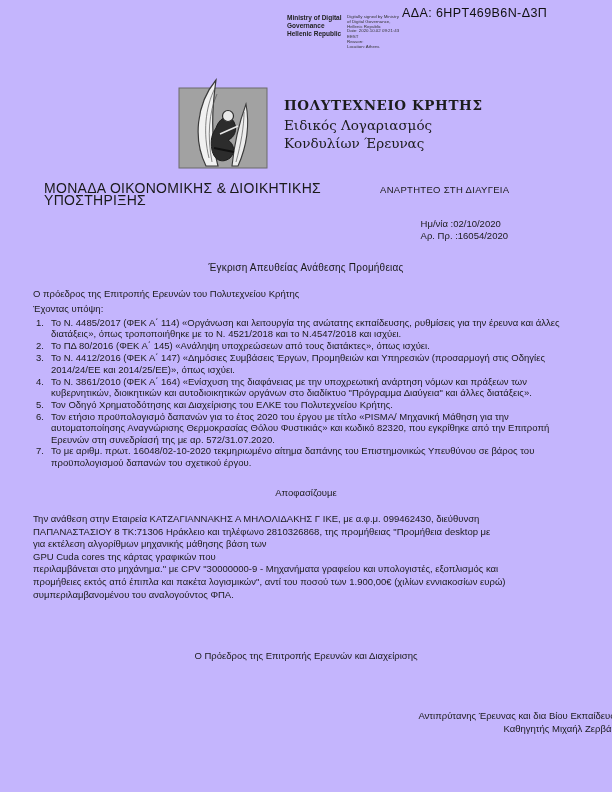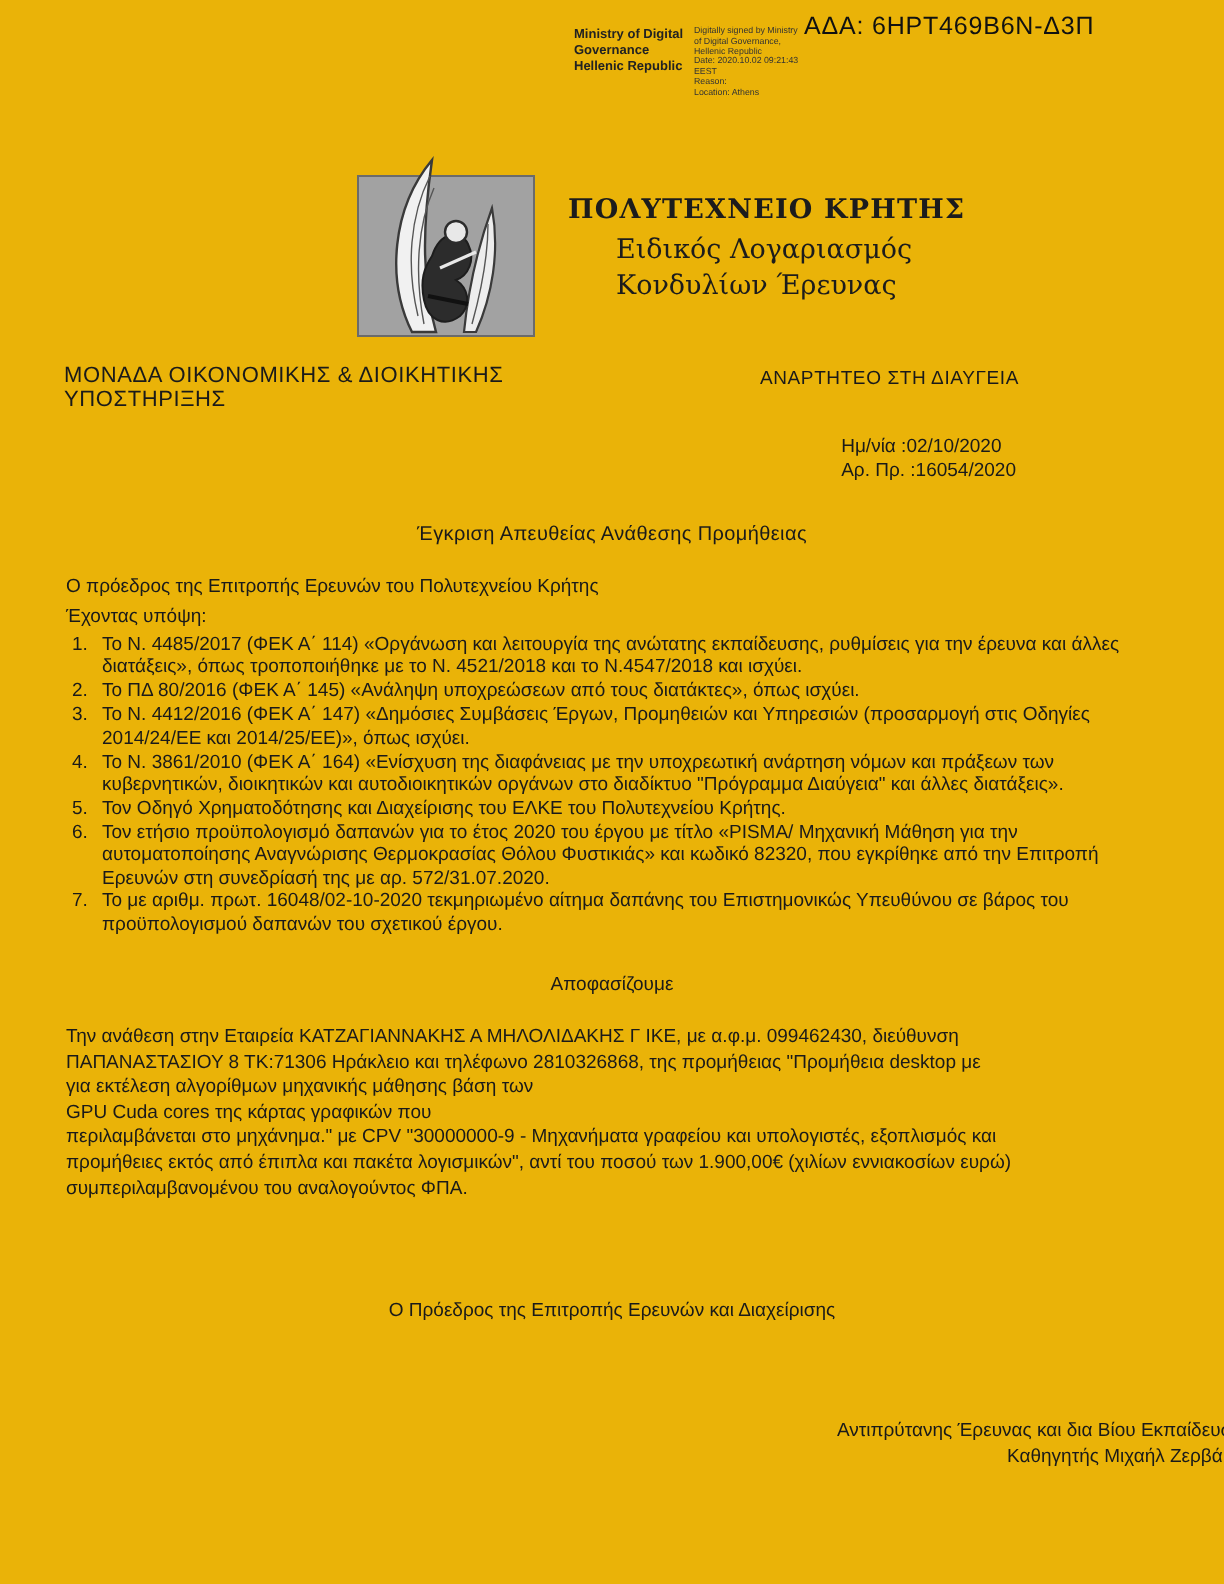--- a/index.html
+++ b/index.html
@@ -4,7 +4,7 @@
 <style>
   html,body{margin:0;padding:0;background:#fff;}
   .page{
-    position:relative;width:612px;height:792px;background:#eab308;
+    position:relative;width:612px;height:792px;background:#c4b5fd;
     font-family:"Liberation Sans",sans-serif;color:#1a1a1a;overflow:hidden;
   }
   

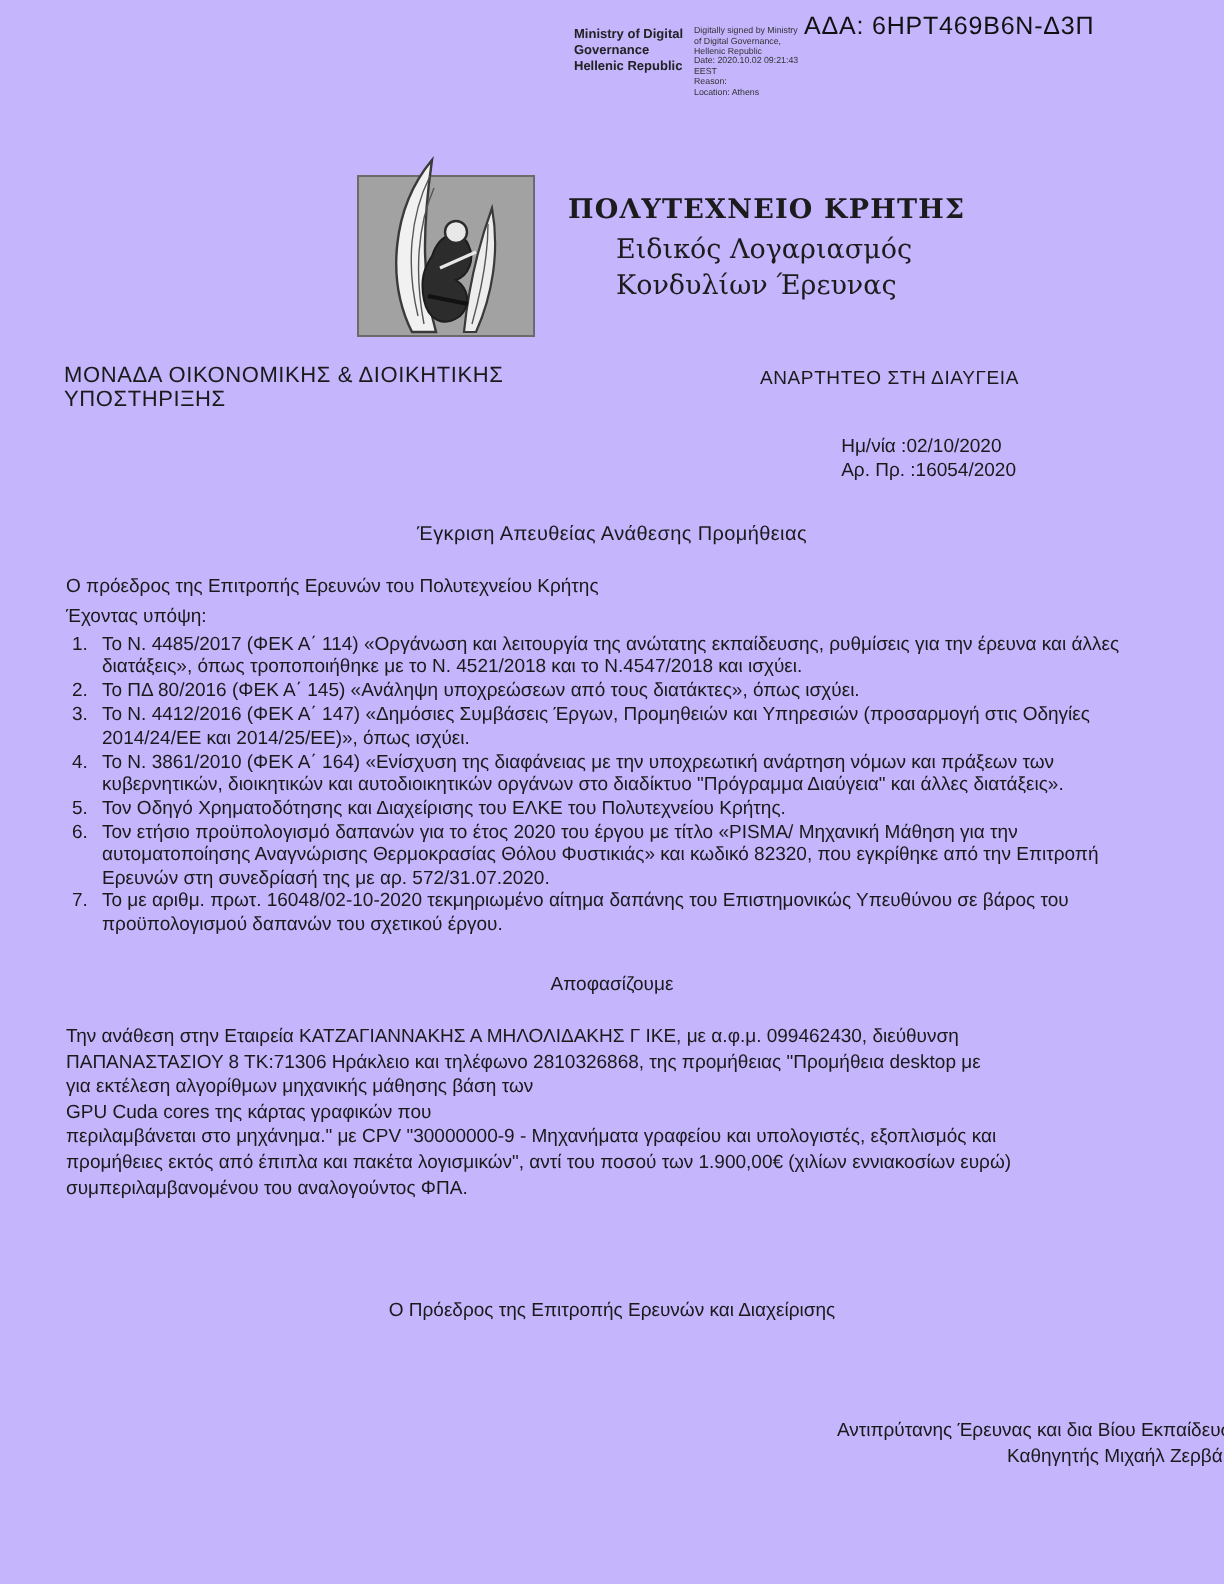--- a/index.html
+++ b/index.html
@@ -18,7 +18,7 @@
   .logo-mark{width:94px;height:92px;position:relative;}
   .logo-text{font-family:"DejaVu Serif",serif;color:#1c1c1c;}
   .logo-org{font-size:13.5px;font-weight:700;letter-spacing:.6px;margin-bottom:3px;text-align:center;}
-  .logo-sub{font-size:13.5px;line-height:18px;margin-left:24px;}
+  .logo-sub{font-size:13.5px;line-height:18px;}
   
   .unit{position:absolute;top:182px;left:32px;font-size:11px;line-height:12px;letter-spacing:.3px;}
   .diavgeia{position:absolute;top:184px;left:380px;font-size:9.5px;letter-spacing:.3px;}

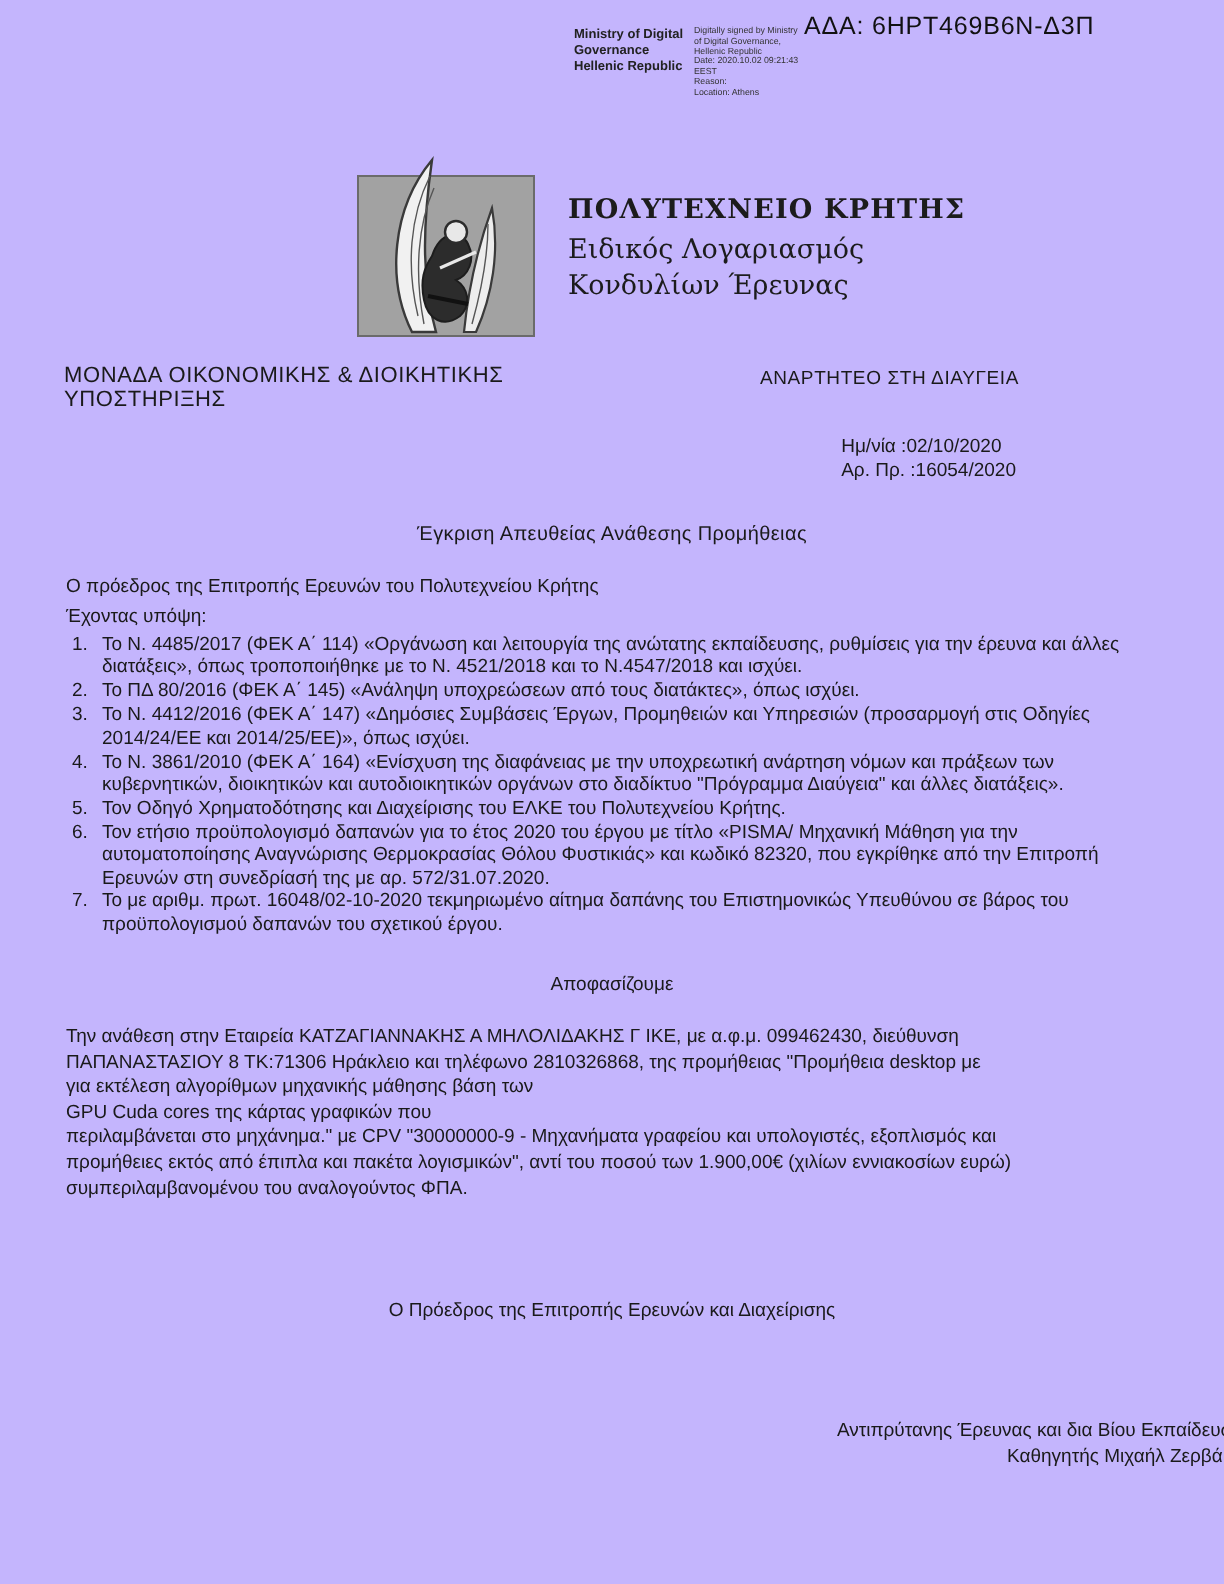--- a/index.html
+++ b/index.html
@@ -20,7 +20,7 @@
   .logo-org{font-size:13.5px;font-weight:700;letter-spacing:.6px;margin-bottom:3px;text-align:center;}
   .logo-sub{font-size:13.5px;line-height:18px;}
   
-  .unit{position:absolute;top:182px;left:32px;font-size:11px;line-height:12px;letter-spacing:.3px;}
+  .unit{position:absolute;top:182px;left:44px;font-size:14px;line-height:12px;letter-spacing:.3px;}
   .diavgeia{position:absolute;top:184px;left:380px;font-size:9.5px;letter-spacing:.3px;}
   .proto{position:absolute;top:218px;right:104px;font-size:9.5px;line-height:12px;}
   

